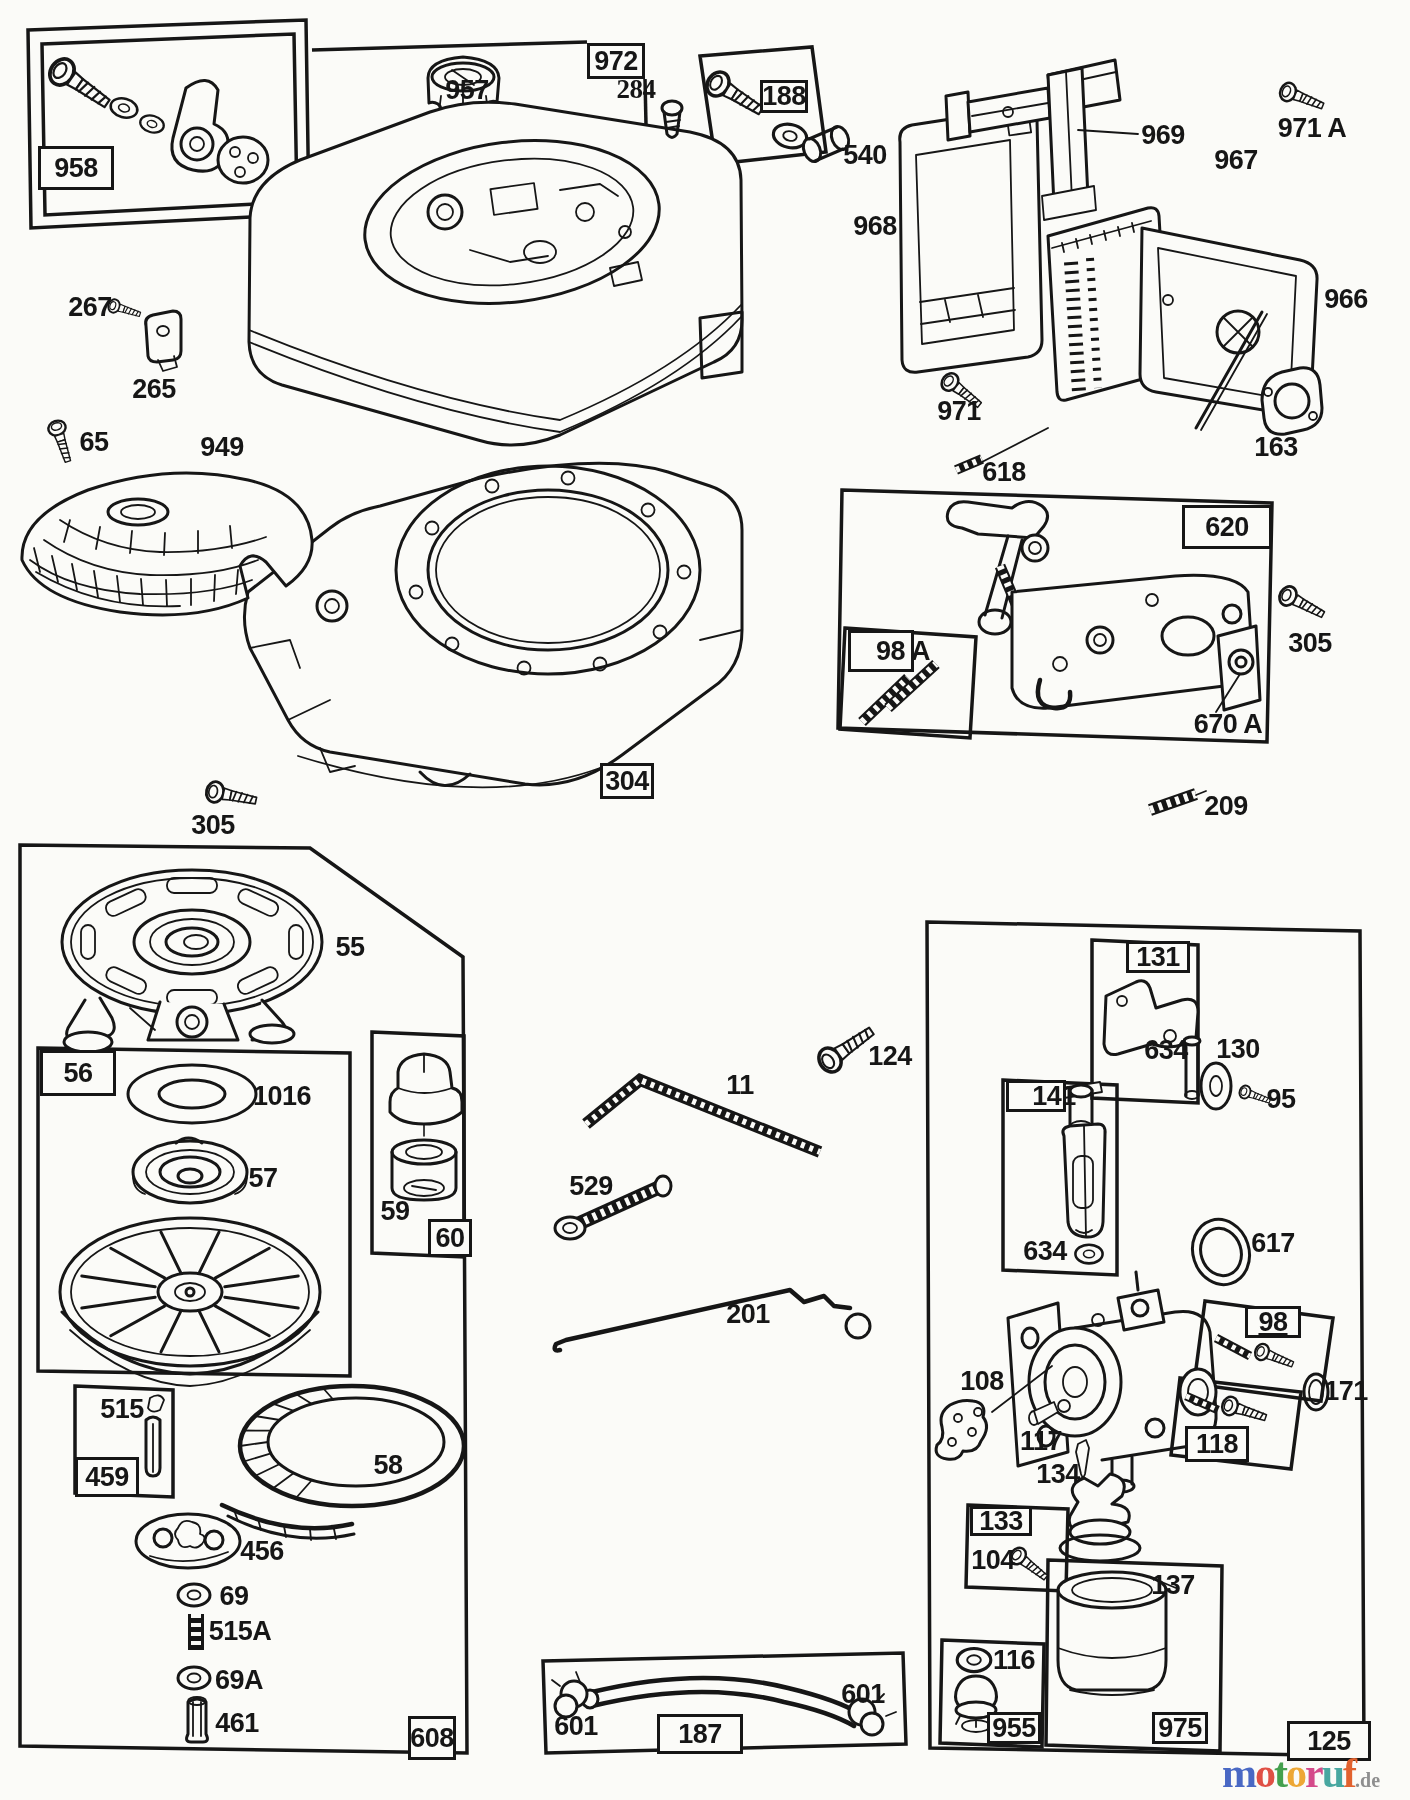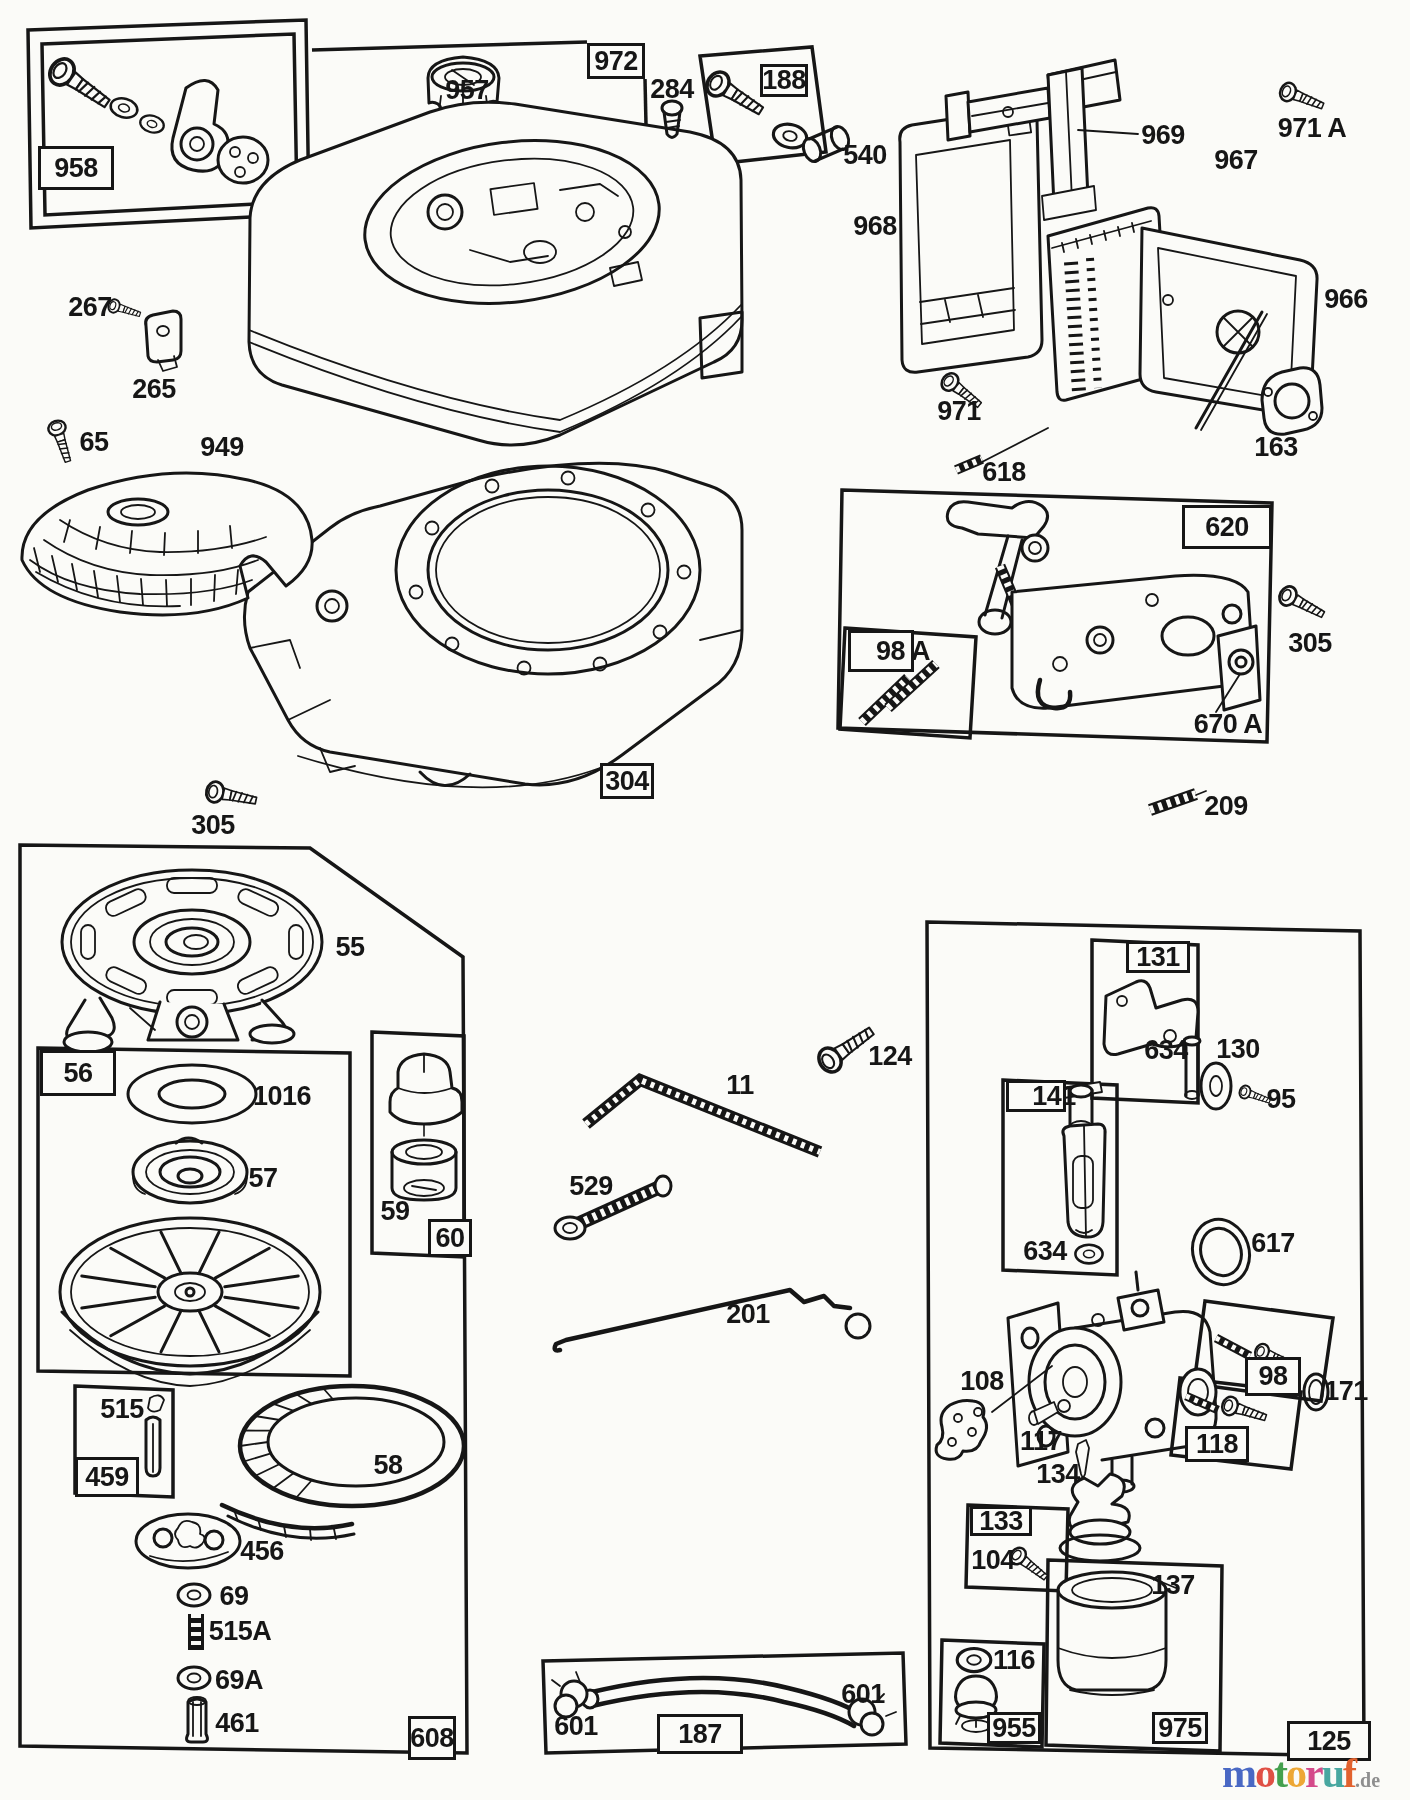--- a/index.html
+++ b/index.html
@@ -498,7 +498,7 @@
       <div class="callout boxed" style="left: 1152px; top: 1712px; width: 56px; height: 32px;">975</div>
       <div class="callout boxed" style="left: 1287px; top: 1721px; width: 84px; height: 40px;">125</div>
       <div class="callout center" style="left: 467px; top: 90px;">957</div>
-      <div class="callout center" style="left: 672px; top: 89px;">284</div>
+      <div class="callout center" style="left: 636px; top: 89px; font-family: Liberation Serif, serif;">284</div>
       <div class="callout center" style="left: 865px; top: 155px;">540</div>
       <div class="callout center" style="left: 875px; top: 226px;">968</div>
       <div class="callout center" style="left: 1163px; top: 135px;">969</div>

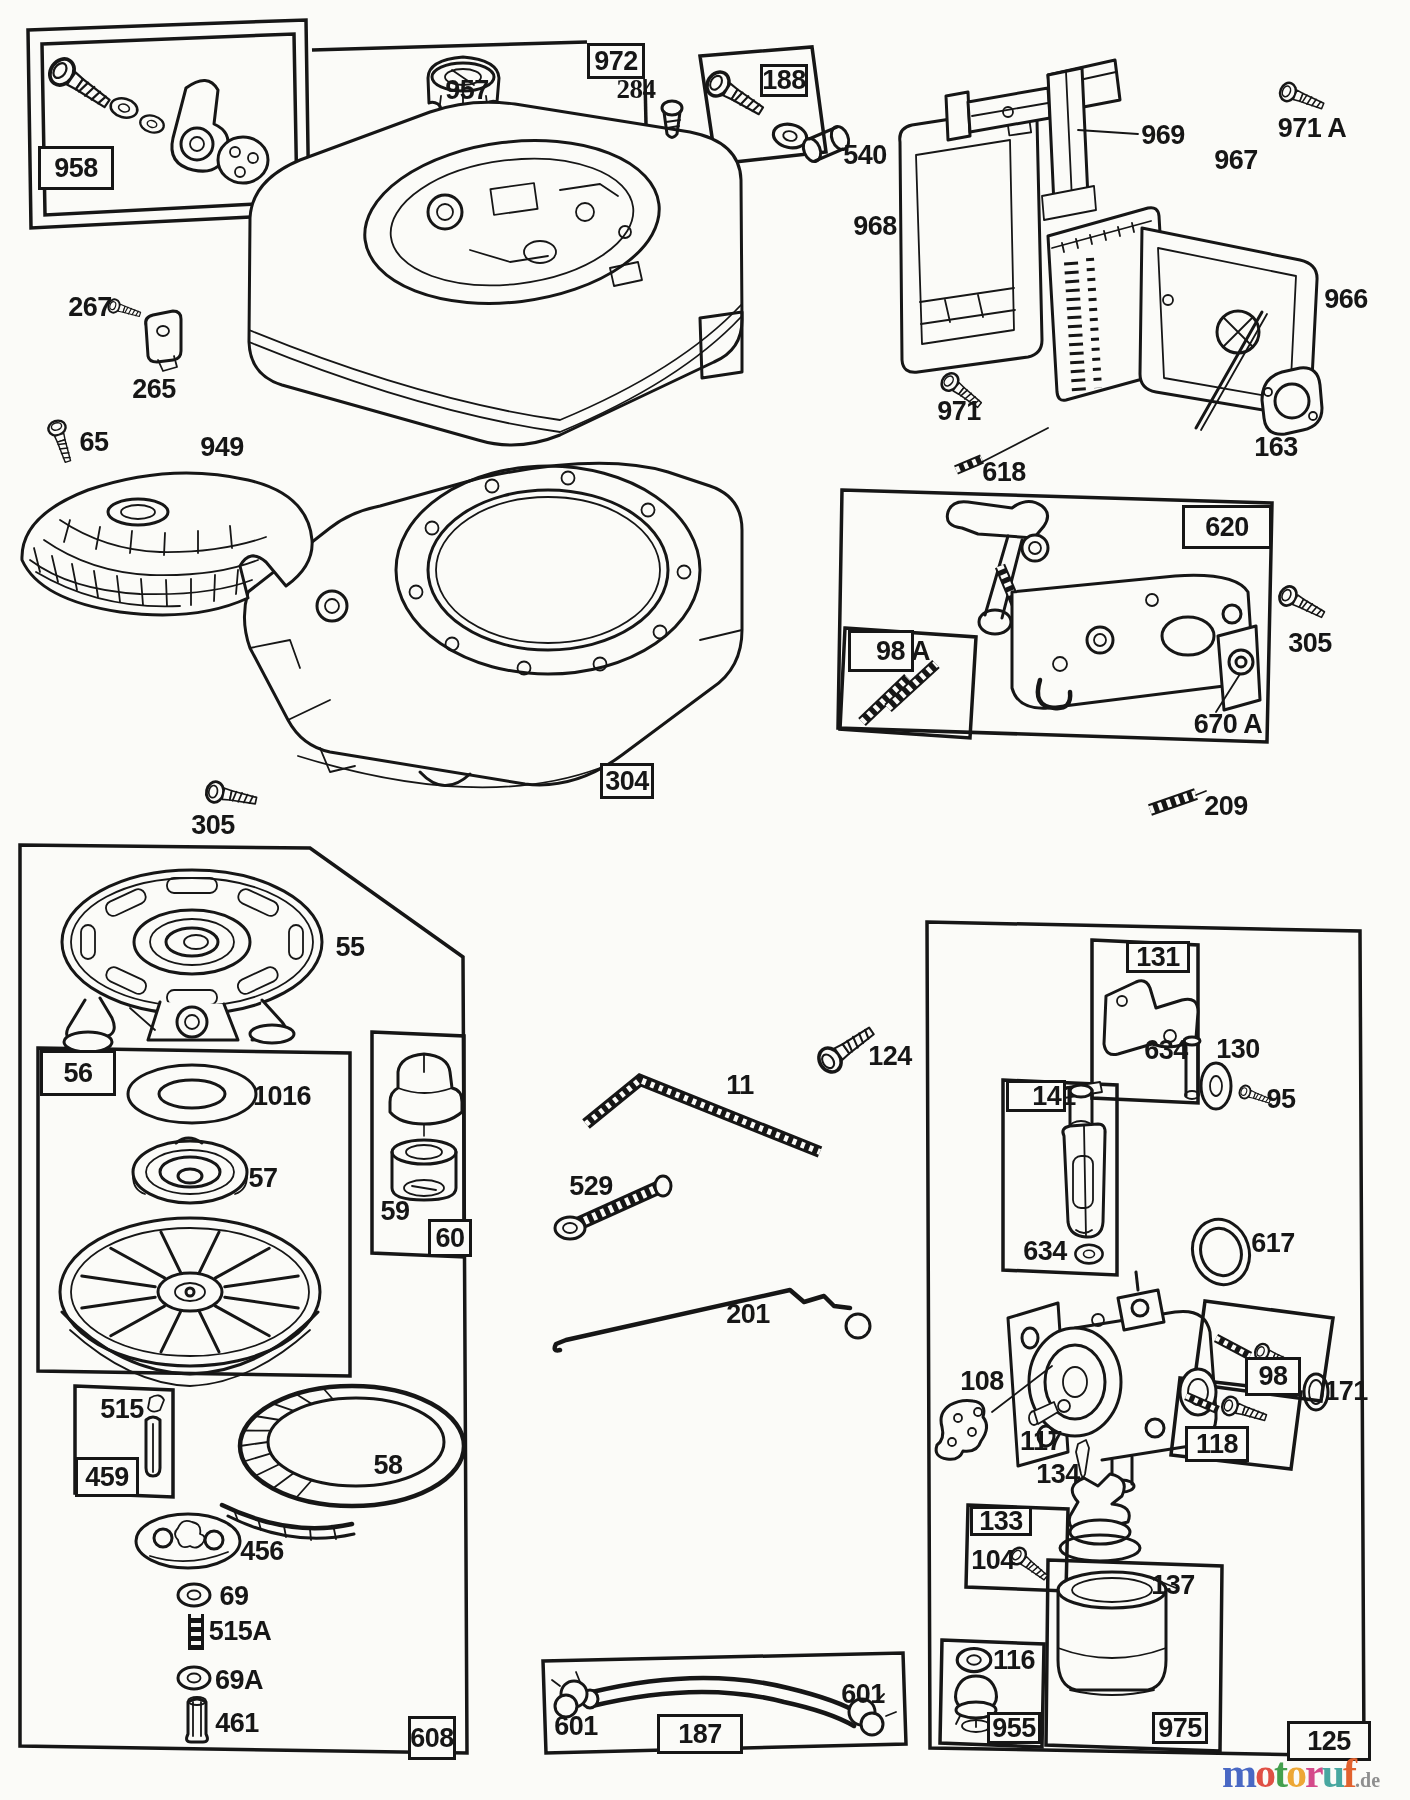--- a/index.html
+++ b/index.html
@@ -480,7 +480,7 @@
 <div id="callout-layer">
       <div class="callout boxed" style="left: 38px; top: 146px; width: 76px; height: 44px;">958</div>
       <div class="callout boxed" style="left: 587px; top: 43px; width: 58px; height: 36px;">972</div>
-      <div class="callout boxed" style="left: 760px; top: 64px; width: 48px; height: 33px;">188</div>
+      <div class="callout boxed" style="left: 760px; top: 80px; width: 48px; height: 33px;">188</div>
       <div class="callout boxed" style="left: 1182px; top: 505px; width: 90px; height: 44px;">620</div>
       <div class="callout boxed" style="left: 848px; top: 630px; width: 66px; height: 42px; padding-left: 44px;">98 A</div>
       <div class="callout boxed" style="left: 600px; top: 763px; width: 54px; height: 36px;">304</div>

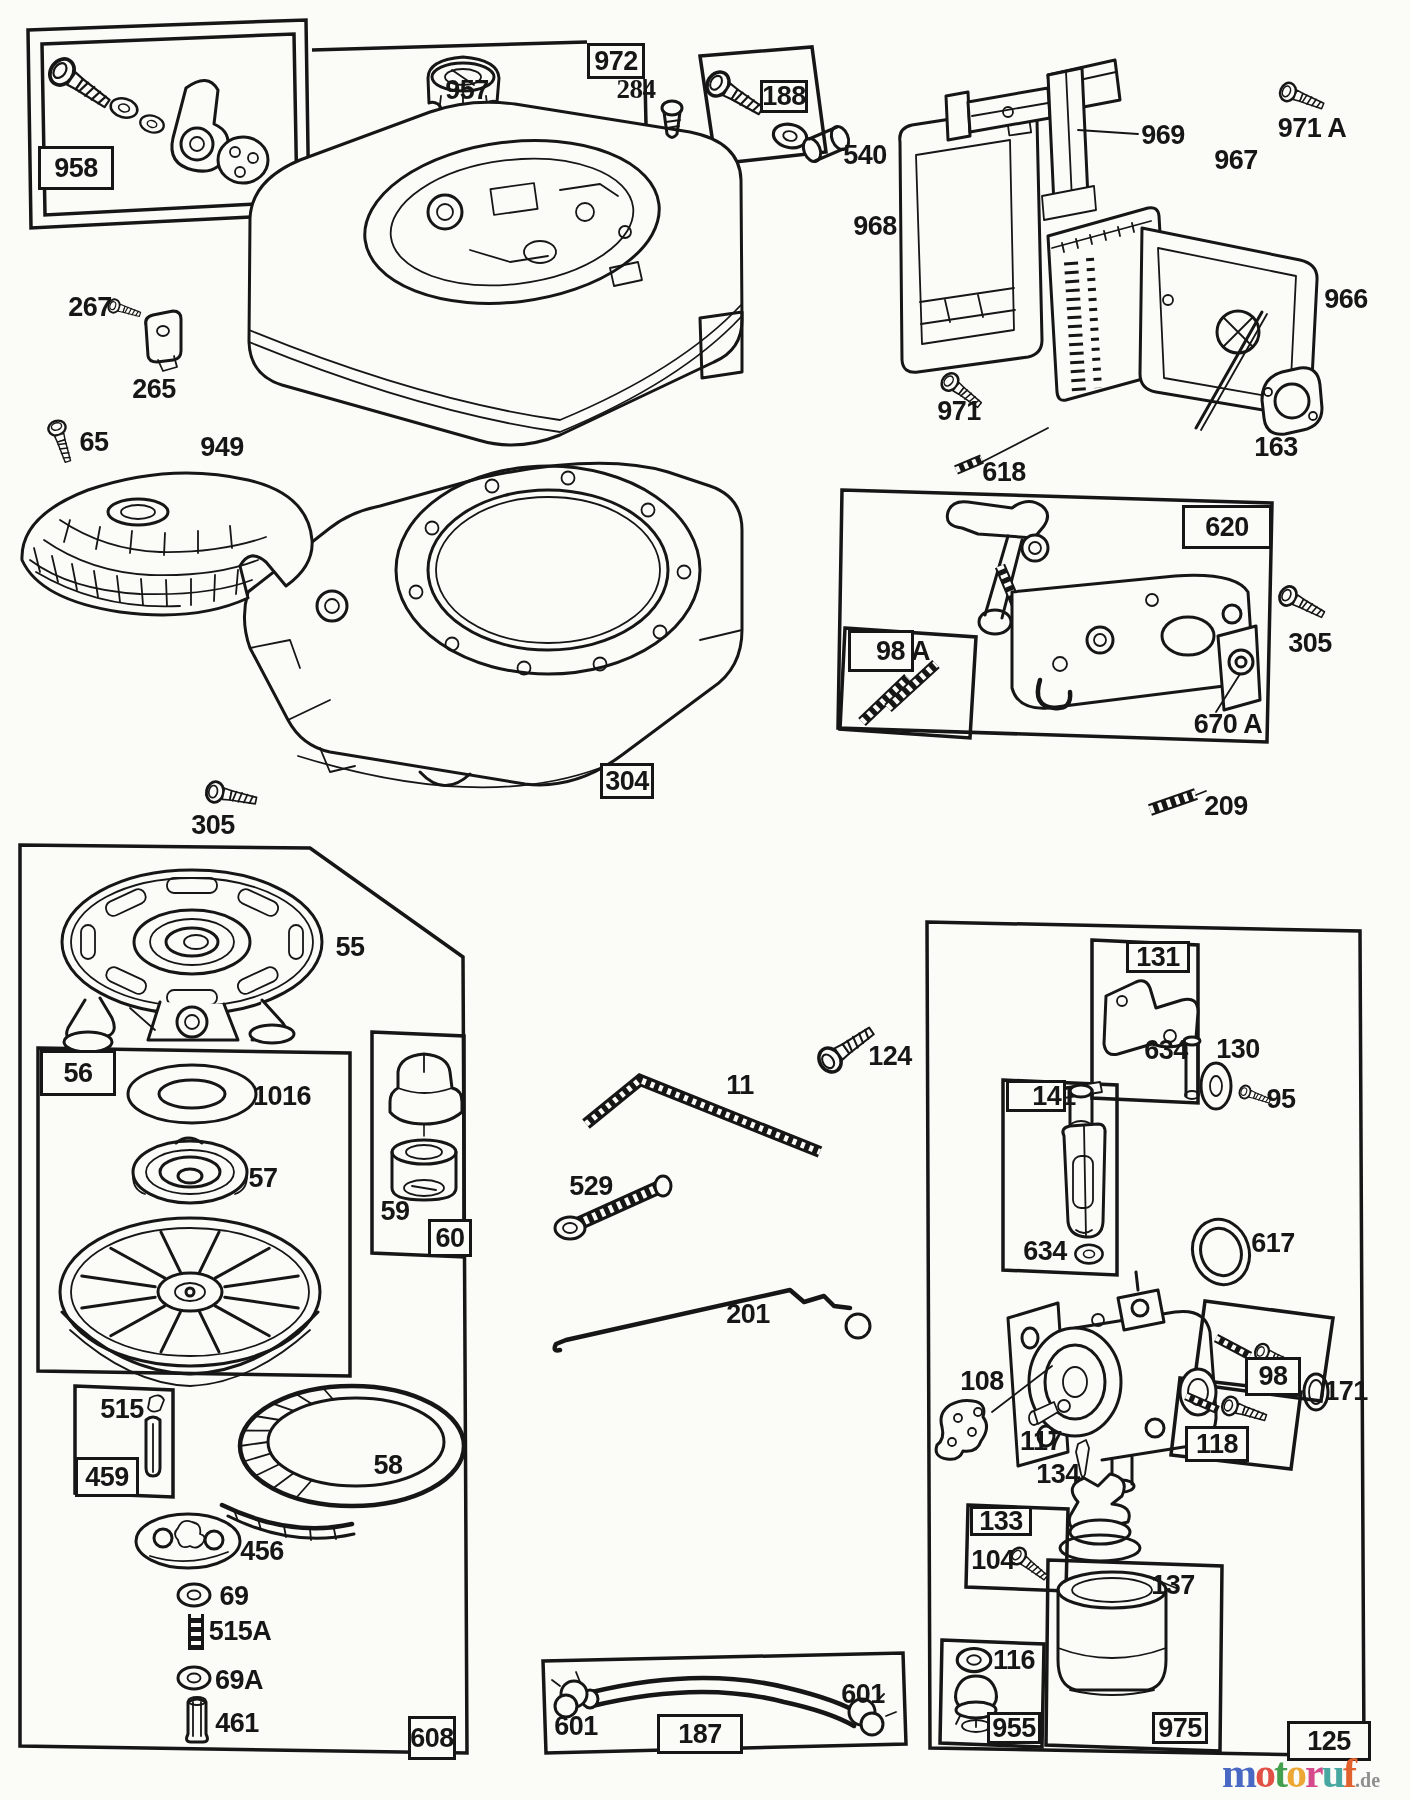--- a/index.html
+++ b/index.html
@@ -491,7 +491,7 @@
       <div class="callout boxed" style="left: 657px; top: 1714px; width: 86px; height: 40px;">187</div>
       <div class="callout boxed" style="left: 1126px; top: 941px; width: 64px; height: 32px;">131</div>
       <div class="callout boxed" style="left: 1006px; top: 1080px; width: 60px; height: 32px; padding-left: 36px;">141</div>
-      <div class="callout boxed" style="left: 1245px; top: 1357px; width: 56px; height: 39px;">98</div>
+      <div class="callout boxed" style="left: 1245px; top: 1306px; width: 56px; height: 32px; text-decoration: underline;">98</div>
       <div class="callout boxed" style="left: 1185px; top: 1426px; width: 64px; height: 36px;">118</div>
       <div class="callout boxed" style="left: 970px; top: 1506px; width: 62px; height: 30px;">133</div>
       <div class="callout boxed" style="left: 987px; top: 1712px; width: 54px; height: 32px;">955</div>

